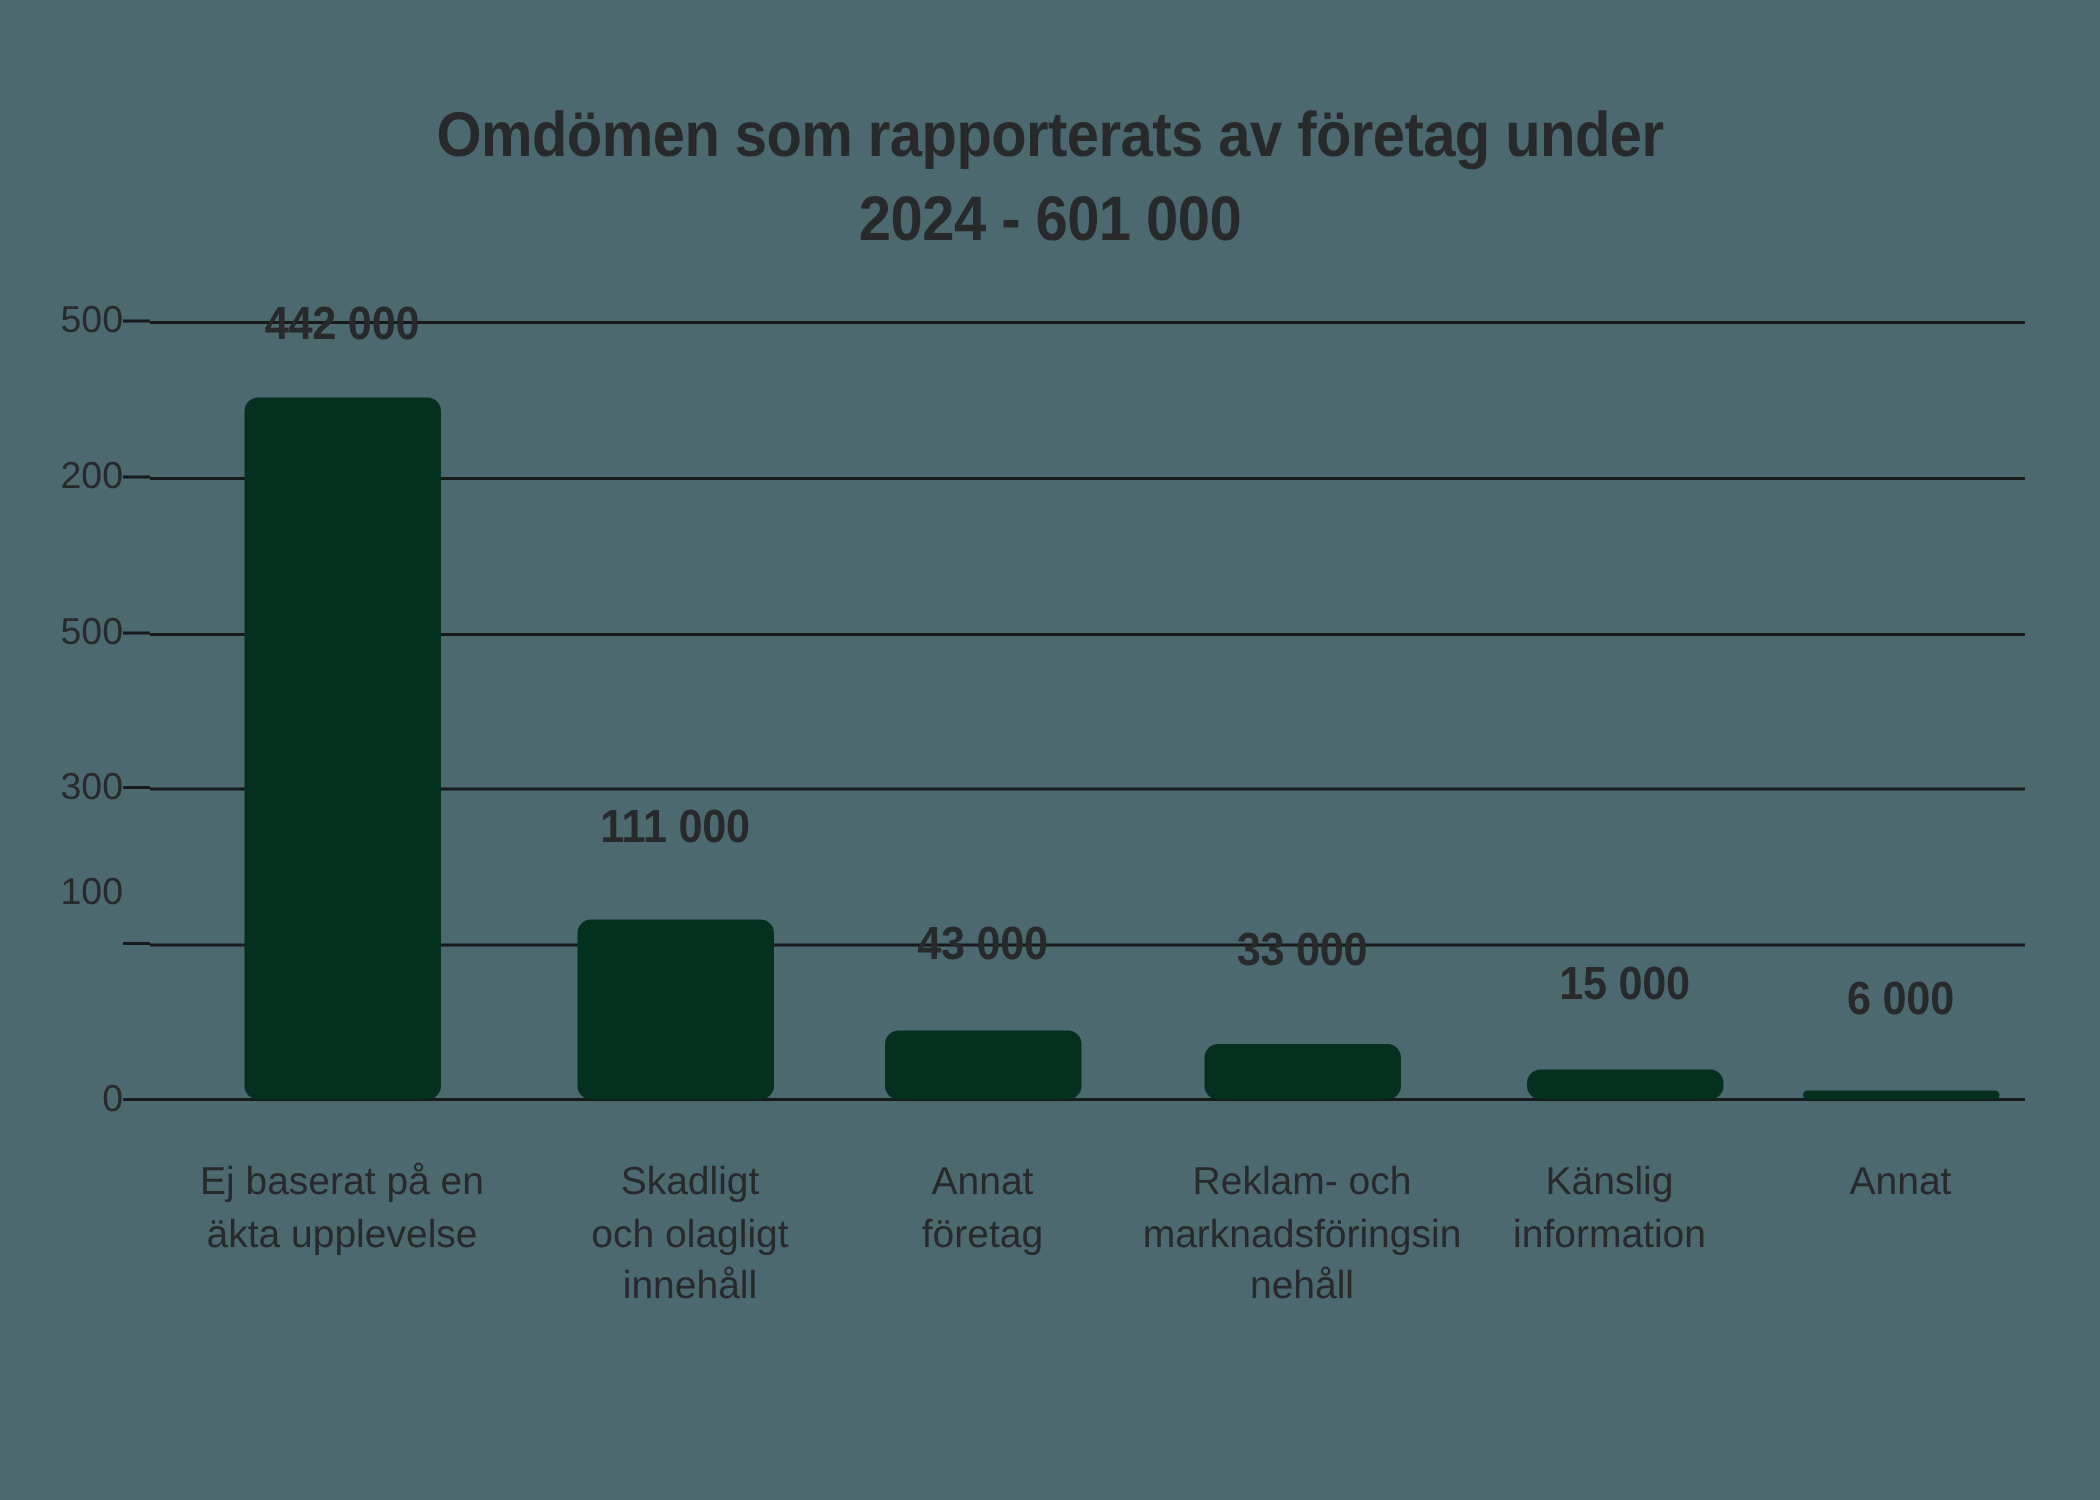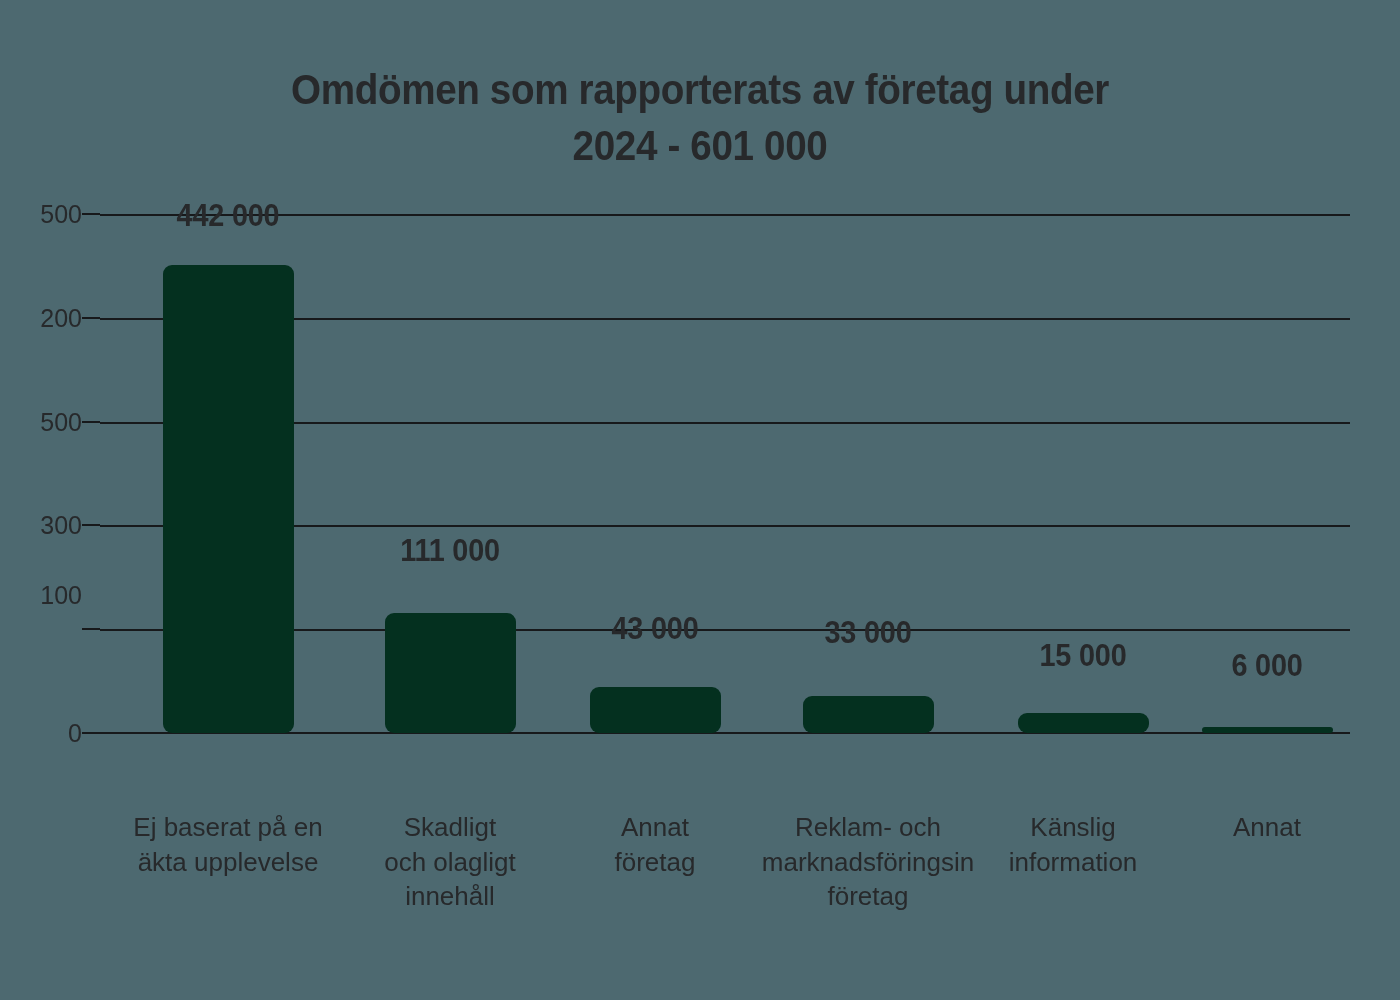--- a/index.html
+++ b/index.html
@@ -119,7 +119,6 @@
     text-align: center;
     white-space: pre-line;
     transform: translateX(-50%);
-    margin-top: 40px;
   }
 </style>
 </head>

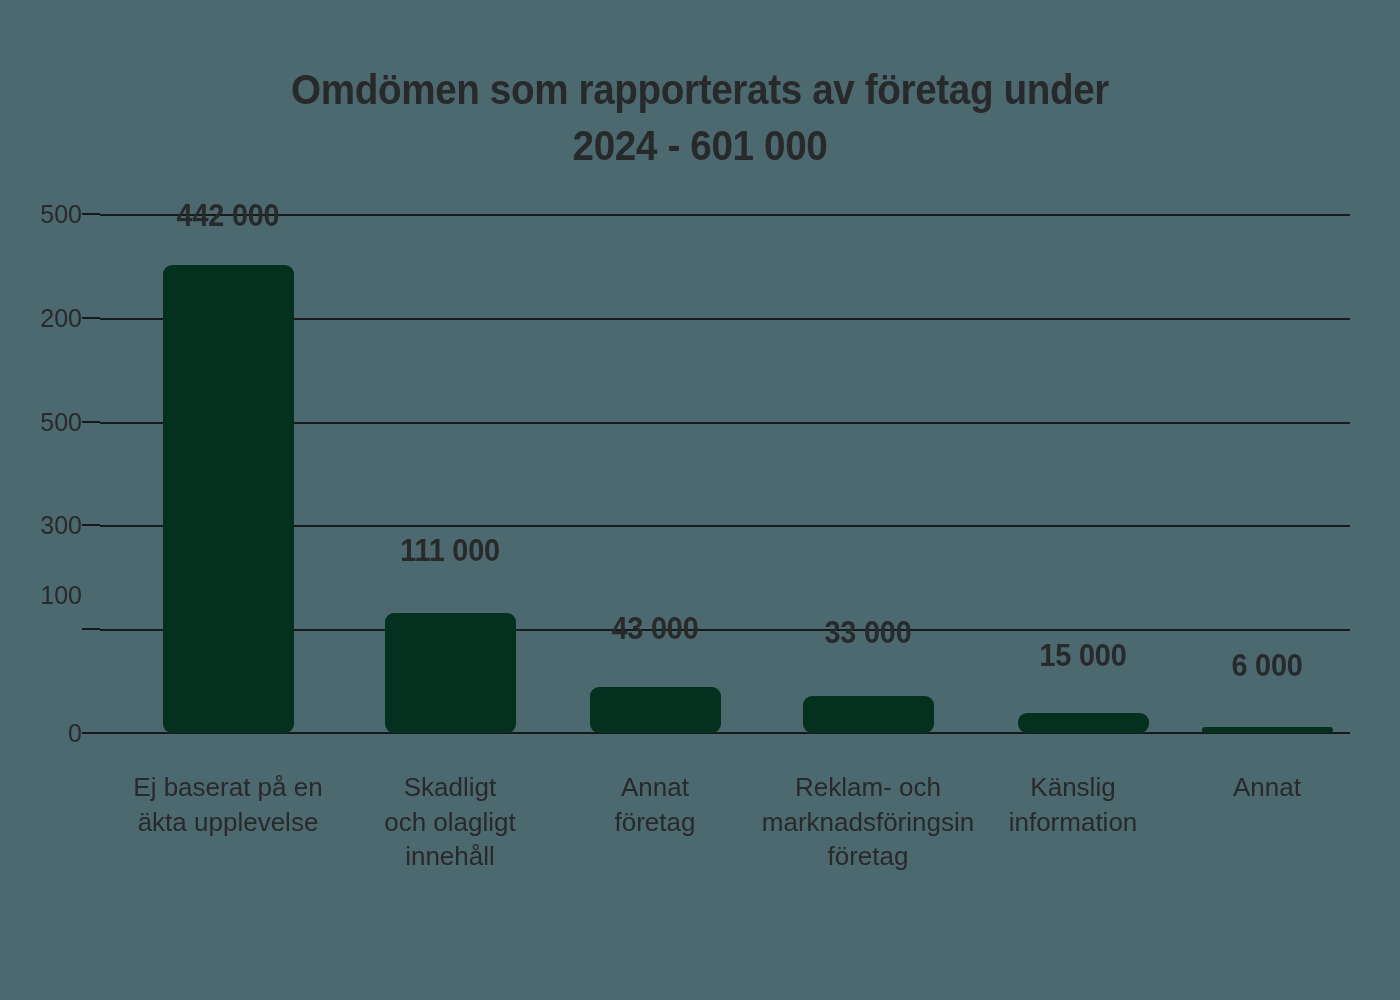--- a/index.html
+++ b/index.html
@@ -173,7 +173,7 @@
   <div>
     <div class="cat-label" style="left:228px;  width:300px">Ej baserat på en
 äkta upplevelse</div>
-    <div class="cat-label" style="left:450px;  width:230px">Skadligt
+    <div class="cat-label" style="left:460px;  width:230px">Skadligt
 och olagligt
 innehåll</div>
     <div class="cat-label" style="left:655px;  width:200px">Annat

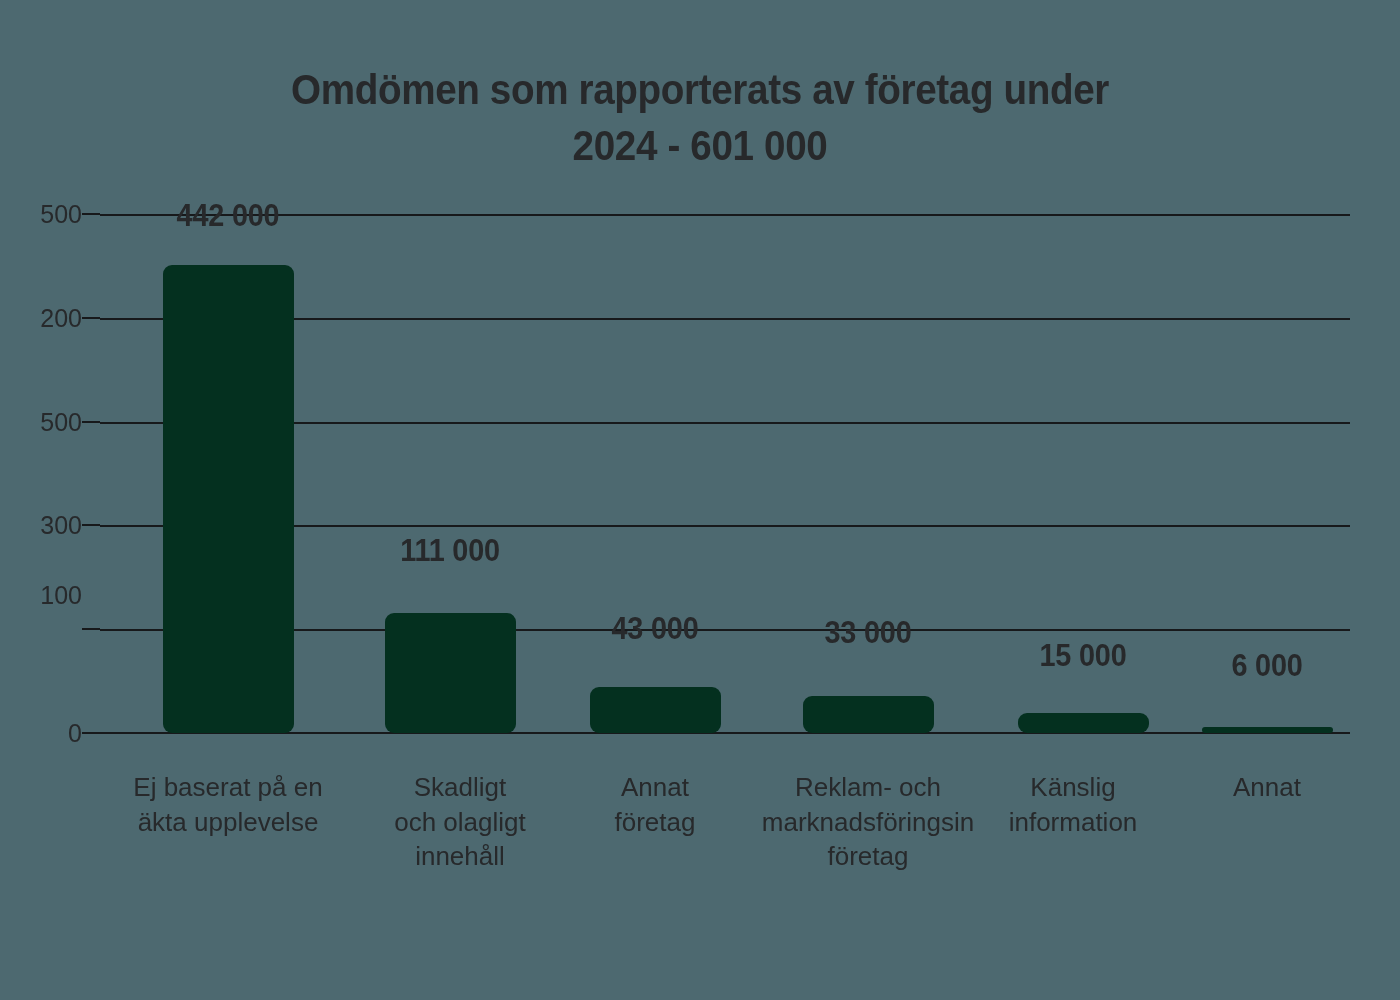--- a/index.html
+++ b/index.html
@@ -180,7 +180,7 @@
 företag</div>
     <div class="cat-label" style="left:868px;  width:248px">Reklam- och
 marknadsföringsin
-företag</div>
+nehåll</div>
     <div class="cat-label" style="left:1073px; width:210px">Känslig
 information</div>
     <div class="cat-label" style="left:1267px; width:180px">Annat</div>

